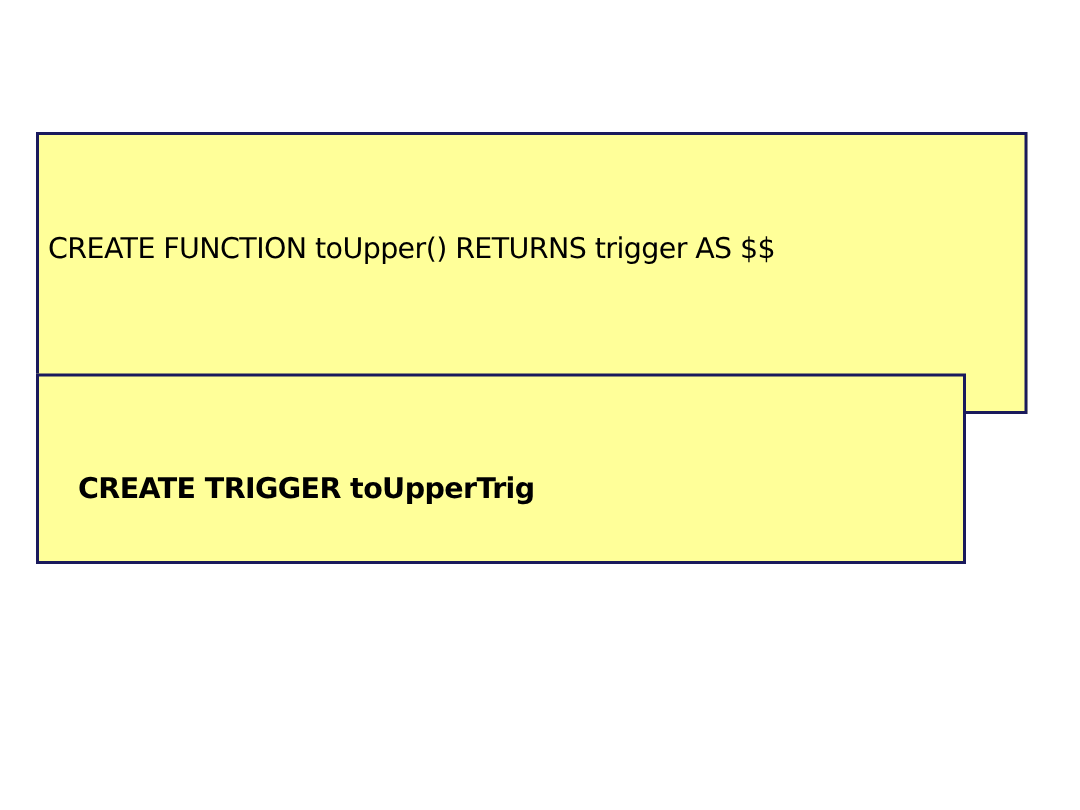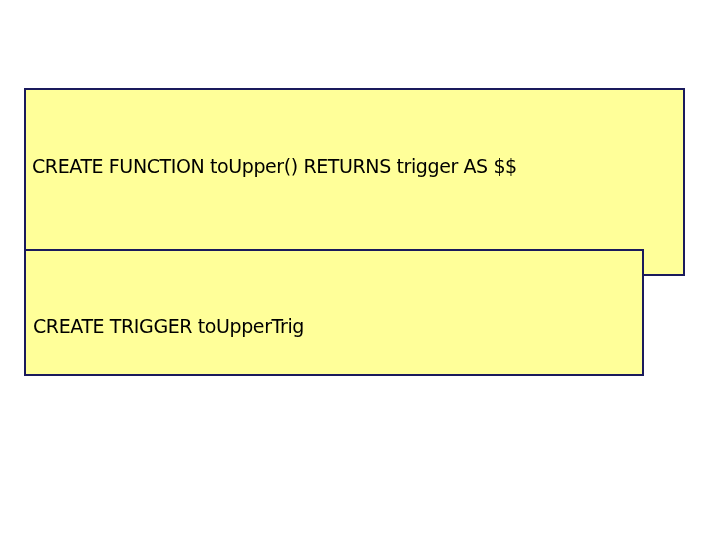--- a/index.html
+++ b/index.html
@@ -59,7 +59,7 @@
 
   
   .indent-0 { margin-left: 0px; }
-  .indent-1 { margin-left: 1px; }
+  .indent-1 { margin-left: 20px; font-weight: bold; }
 </style>
 </head>
 <body>

